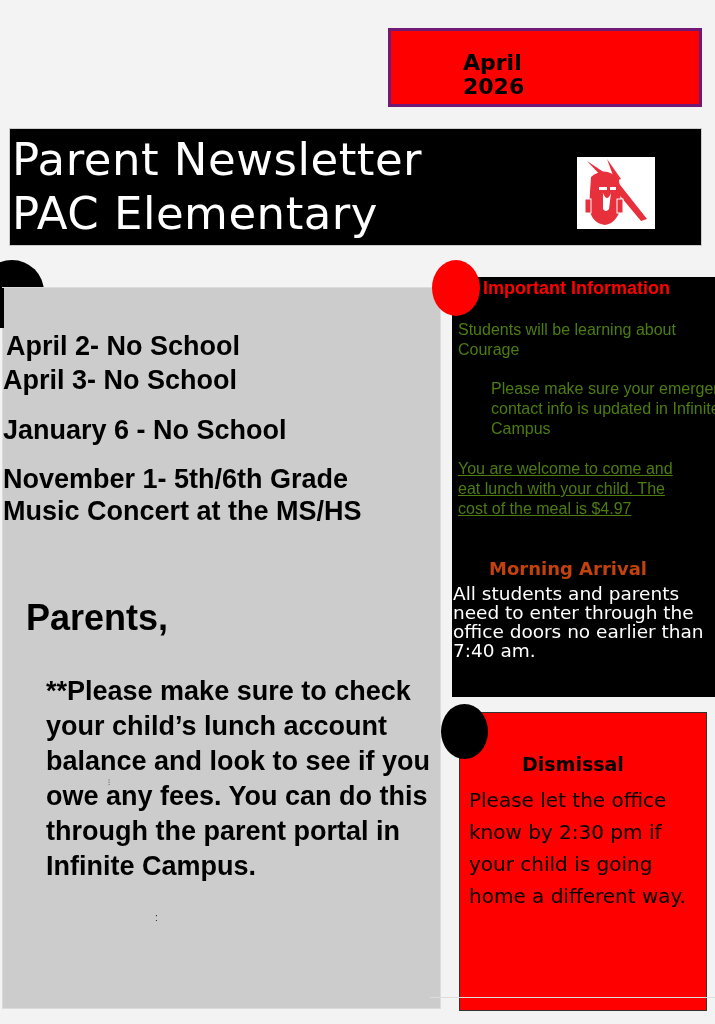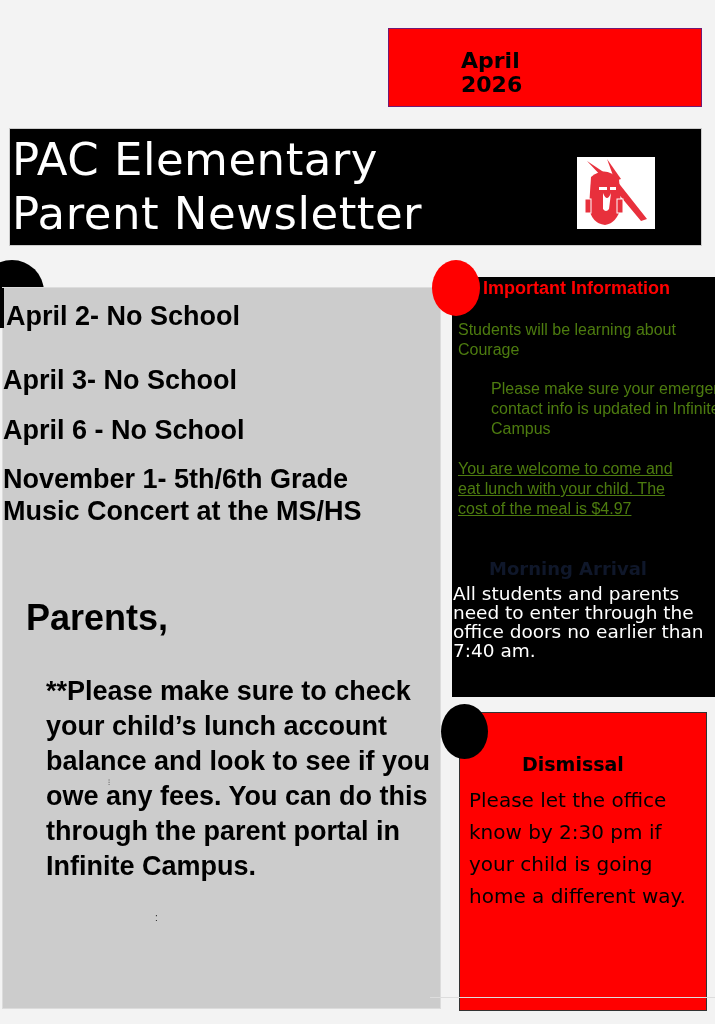--- a/index.html
+++ b/index.html
@@ -12,7 +12,7 @@
     
     .date-box {
       left: 388px; top: 28px; width: 314px; height: 79px;
-      background: #ff0000; border: 1px solid #701a75; box-sizing: border-box;
+      background: #ff0000; border: 3px solid #701a75; box-sizing: border-box;
     }
     .date-text {
       position: absolute; left: 72px; top: 20px;

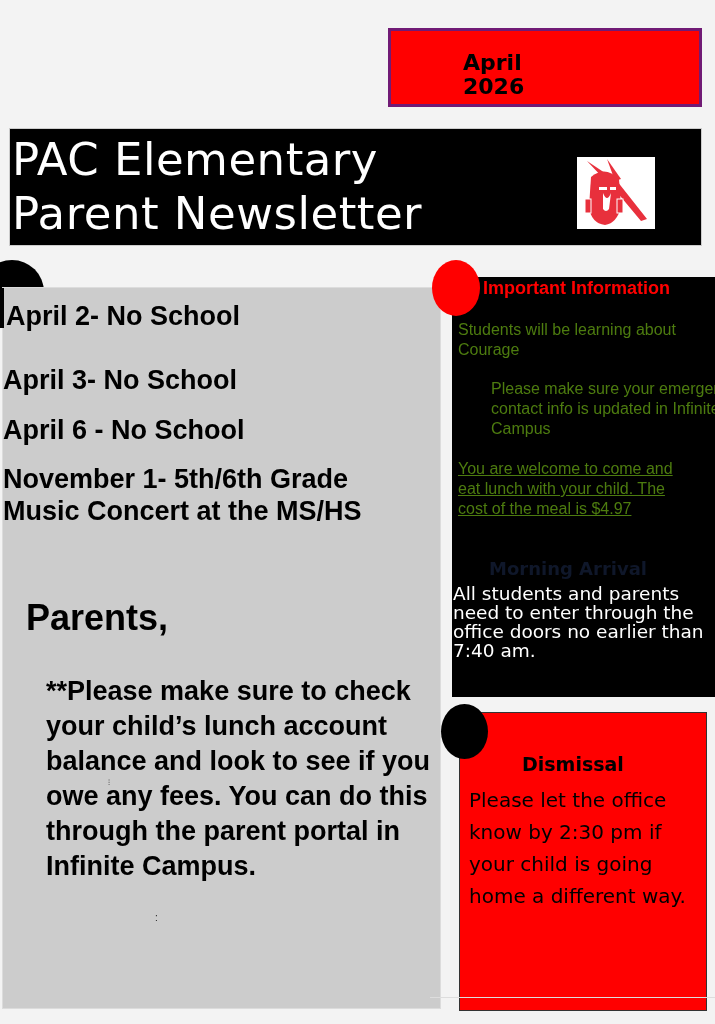--- a/index.html
+++ b/index.html
@@ -114,8 +114,8 @@
 
 <div class="abs title-banner">
   <div class="title-text">
+    <div>Parent Newsletter</div>
     <div>PAC Elementary</div>
-    <div>Parent Newsletter</div>
   </div>
   <div class="logo">
     <svg width="78" height="72" viewBox="0 0 78 72">

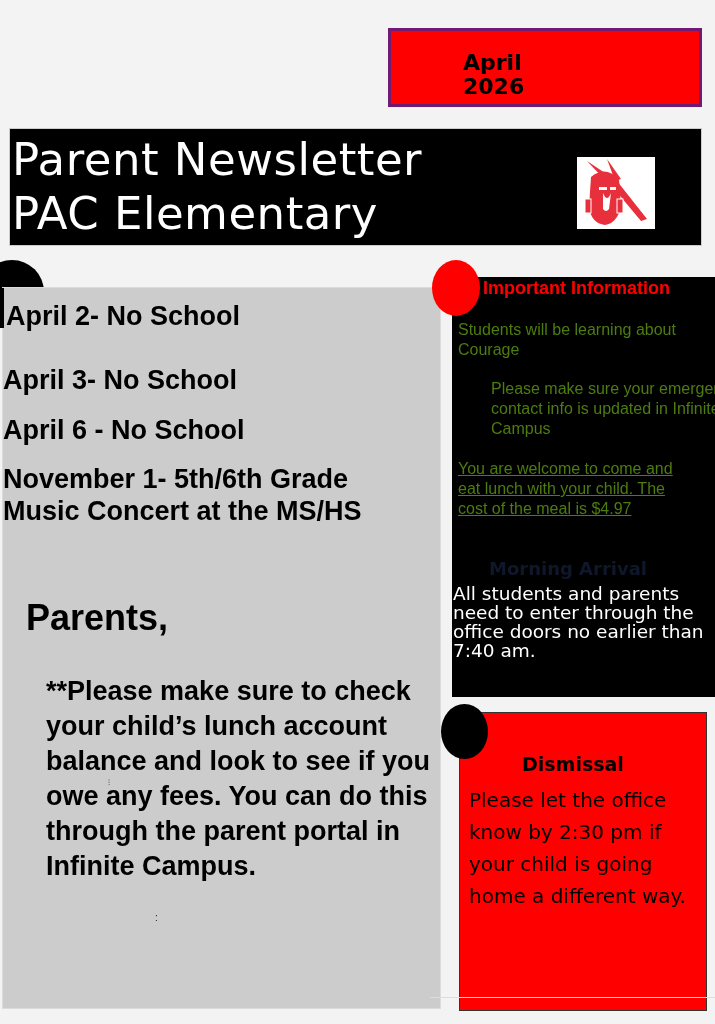--- a/index.html
+++ b/index.html
@@ -135,7 +135,7 @@
 <div class="abs grey-panel"></div>
 <div class="abs black-bar-left"></div>
 
-<div class="event" style="top:300px;left:6px;">April 2- No School</div>
+<div class="event" style="top:330px;left:6px;">April 2- No School</div>
 <div class="event" style="top:364px;">April 3- No School</div>
 <div class="event" style="top:414px;">April 6 - No School</div>
 <div class="event" style="top:463px;width:420px;">November 1- 5th/6th Grade Music Concert at the MS/HS</div>

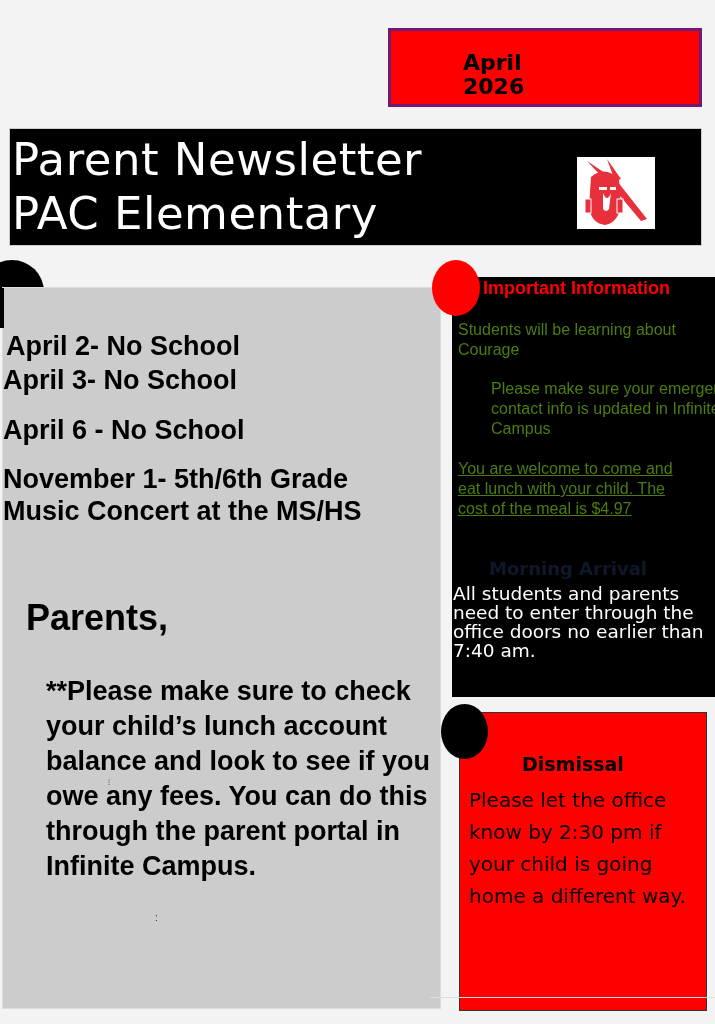--- a/index.html
+++ b/index.html
@@ -137,7 +137,7 @@
 
 <div class="event" style="top:330px;left:6px;">April 2- No School</div>
 <div class="event" style="top:364px;">April 3- No School</div>
-<div class="event" style="top:414px;">April 6 - No School</div>
+<div class="event" style="top:414px;">January 6 - No School</div>
 <div class="event" style="top:463px;width:420px;">November 1- 5th/6th Grade Music Concert at the MS/HS</div>
 
 <div class="abs parents-label">Parents,</div>

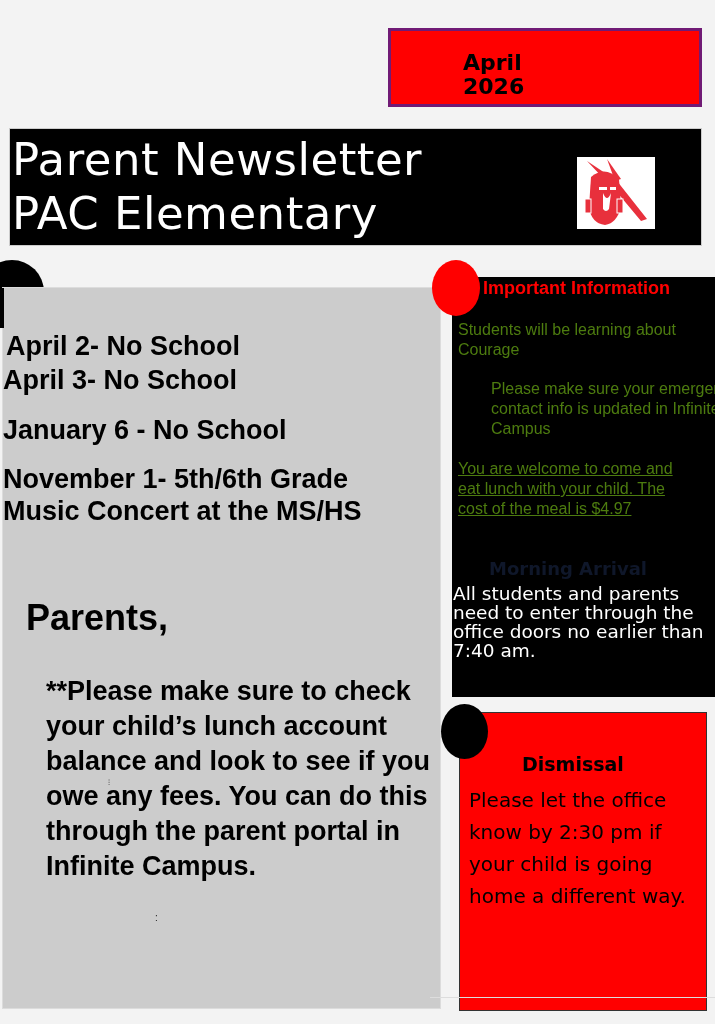--- a/index.html
+++ b/index.html
@@ -75,7 +75,7 @@
     }
     .arrival-title {
       left: 489px; top: 558px; font-family: "DejaVu Sans", sans-serif;
-      font-weight: bold; font-size: 18px; color: #0f172a;
+      font-weight: bold; font-size: 18px; color: #c2410c;
     }
     .arrival-body {
       left: 453px; top: 584px; width: 262px;

